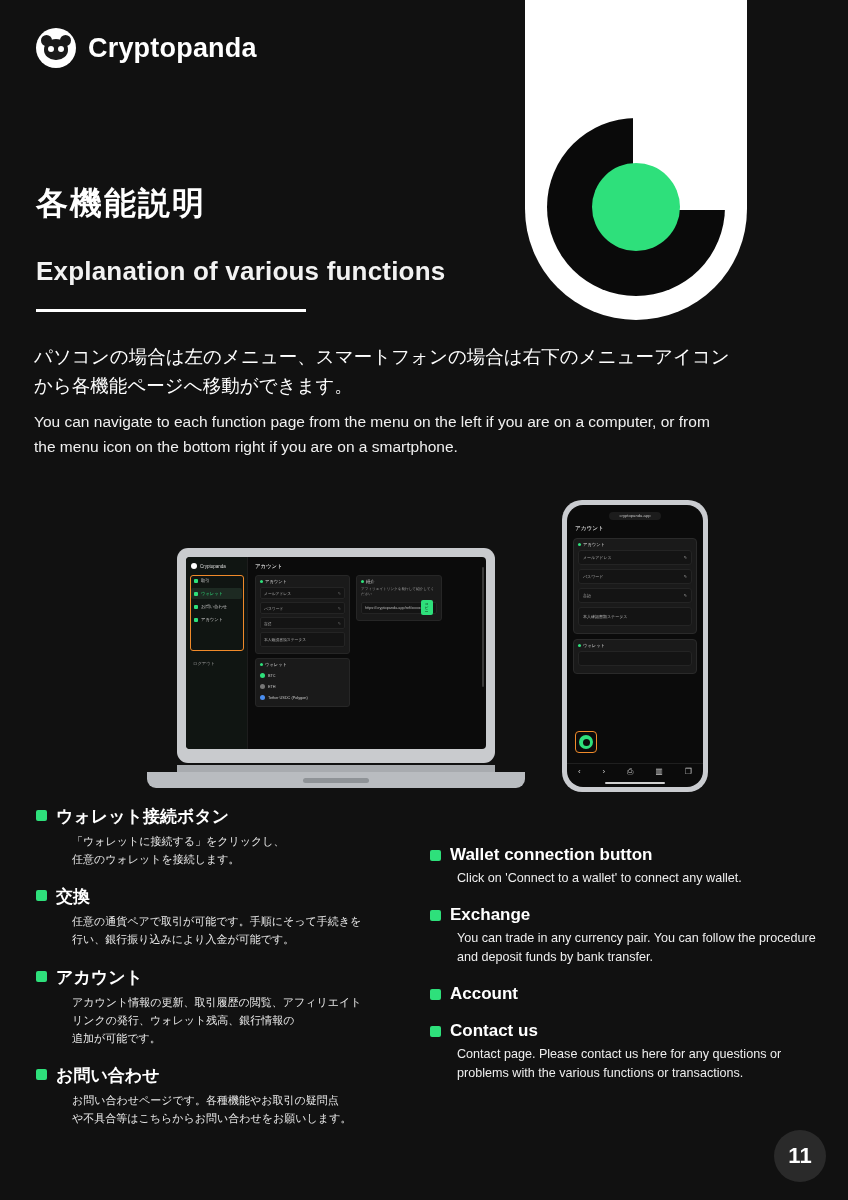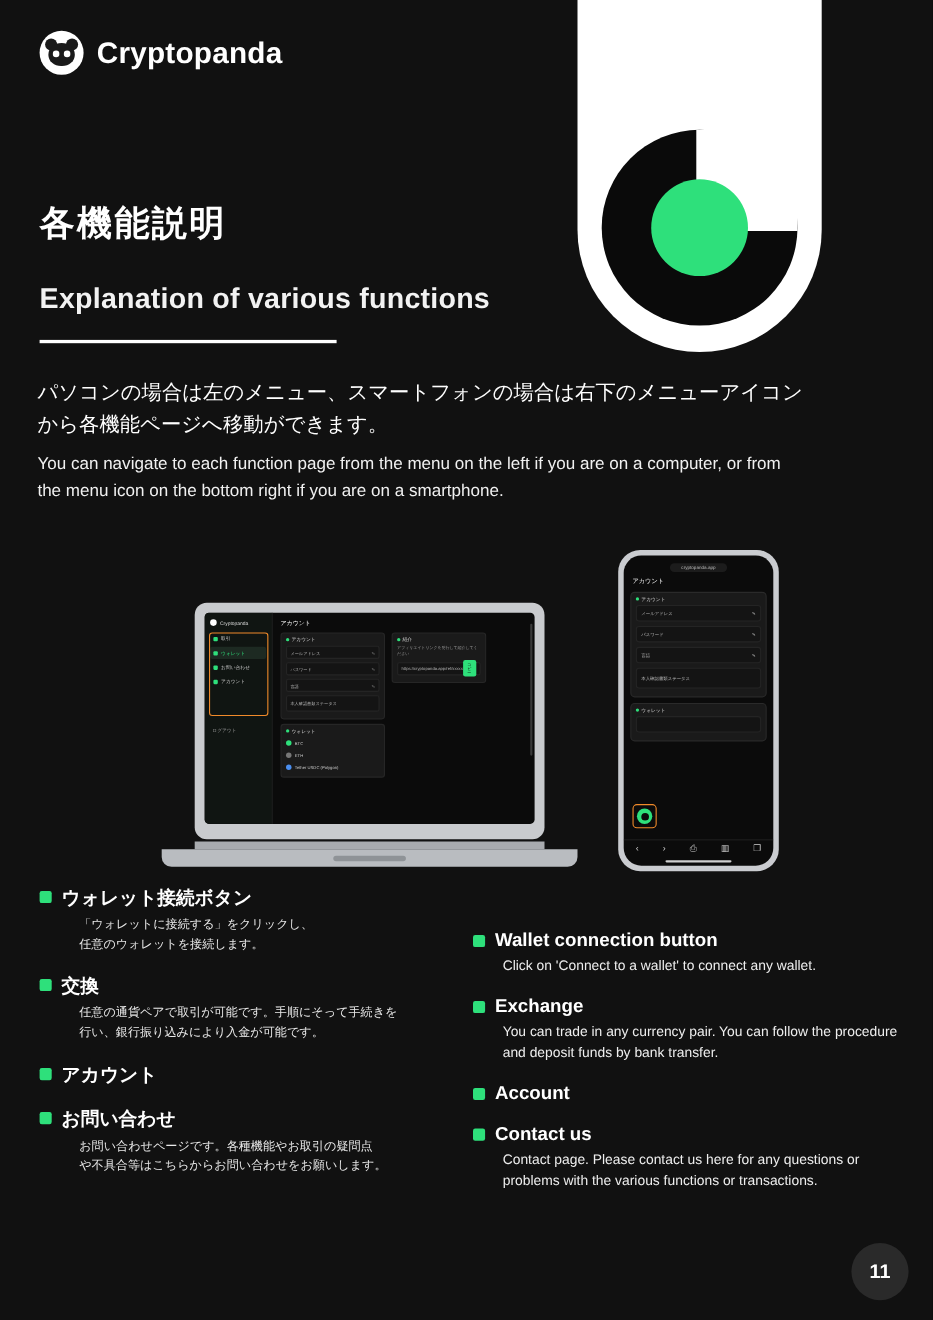--- a/index.html
+++ b/index.html
@@ -574,6 +574,9 @@
           <span class="bullet"></span>
           <span class="feat-title-jp">アカウント</span>
         </div>
+        <div class="feat-body-jp" style="white-space:pre-line">アカウント情報の更新、取引履歴の閲覧、アフィリエイト
+リンクの発行、ウォレット残高、銀行情報の
+追加が可能です。</div>
       </div>
 
       <div class="feat">

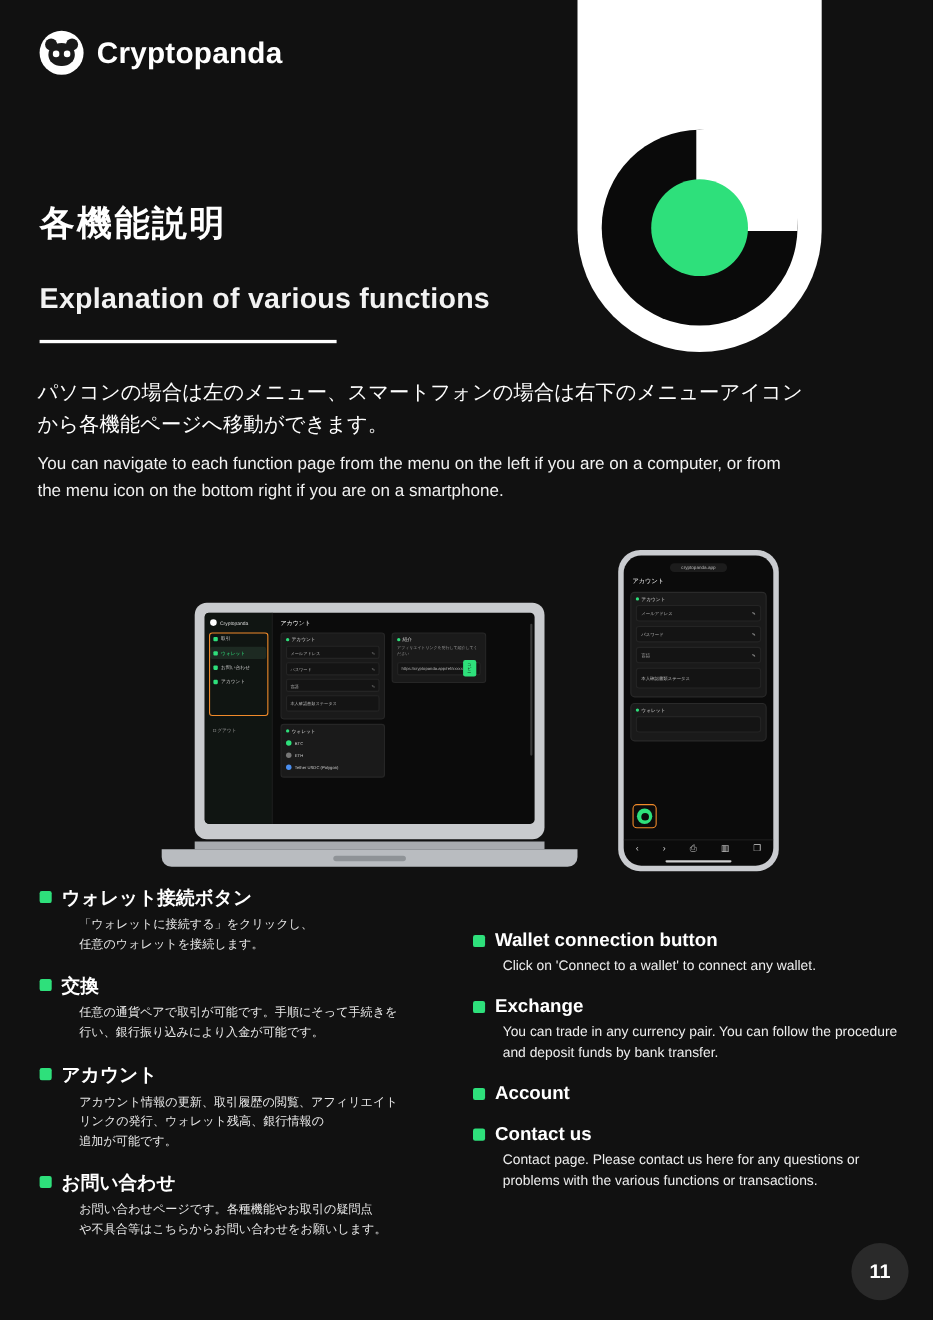--- a/index.html
+++ b/index.html
@@ -358,7 +358,7 @@
     background: #2a2a2a;
     color: #ffffff;
     display: flex; align-items: center; justify-content: center;
-    font-size: 18px; font-weight: 700;
+    font-size: 22px; font-weight: 700;
   }
 </style>
 </head>

